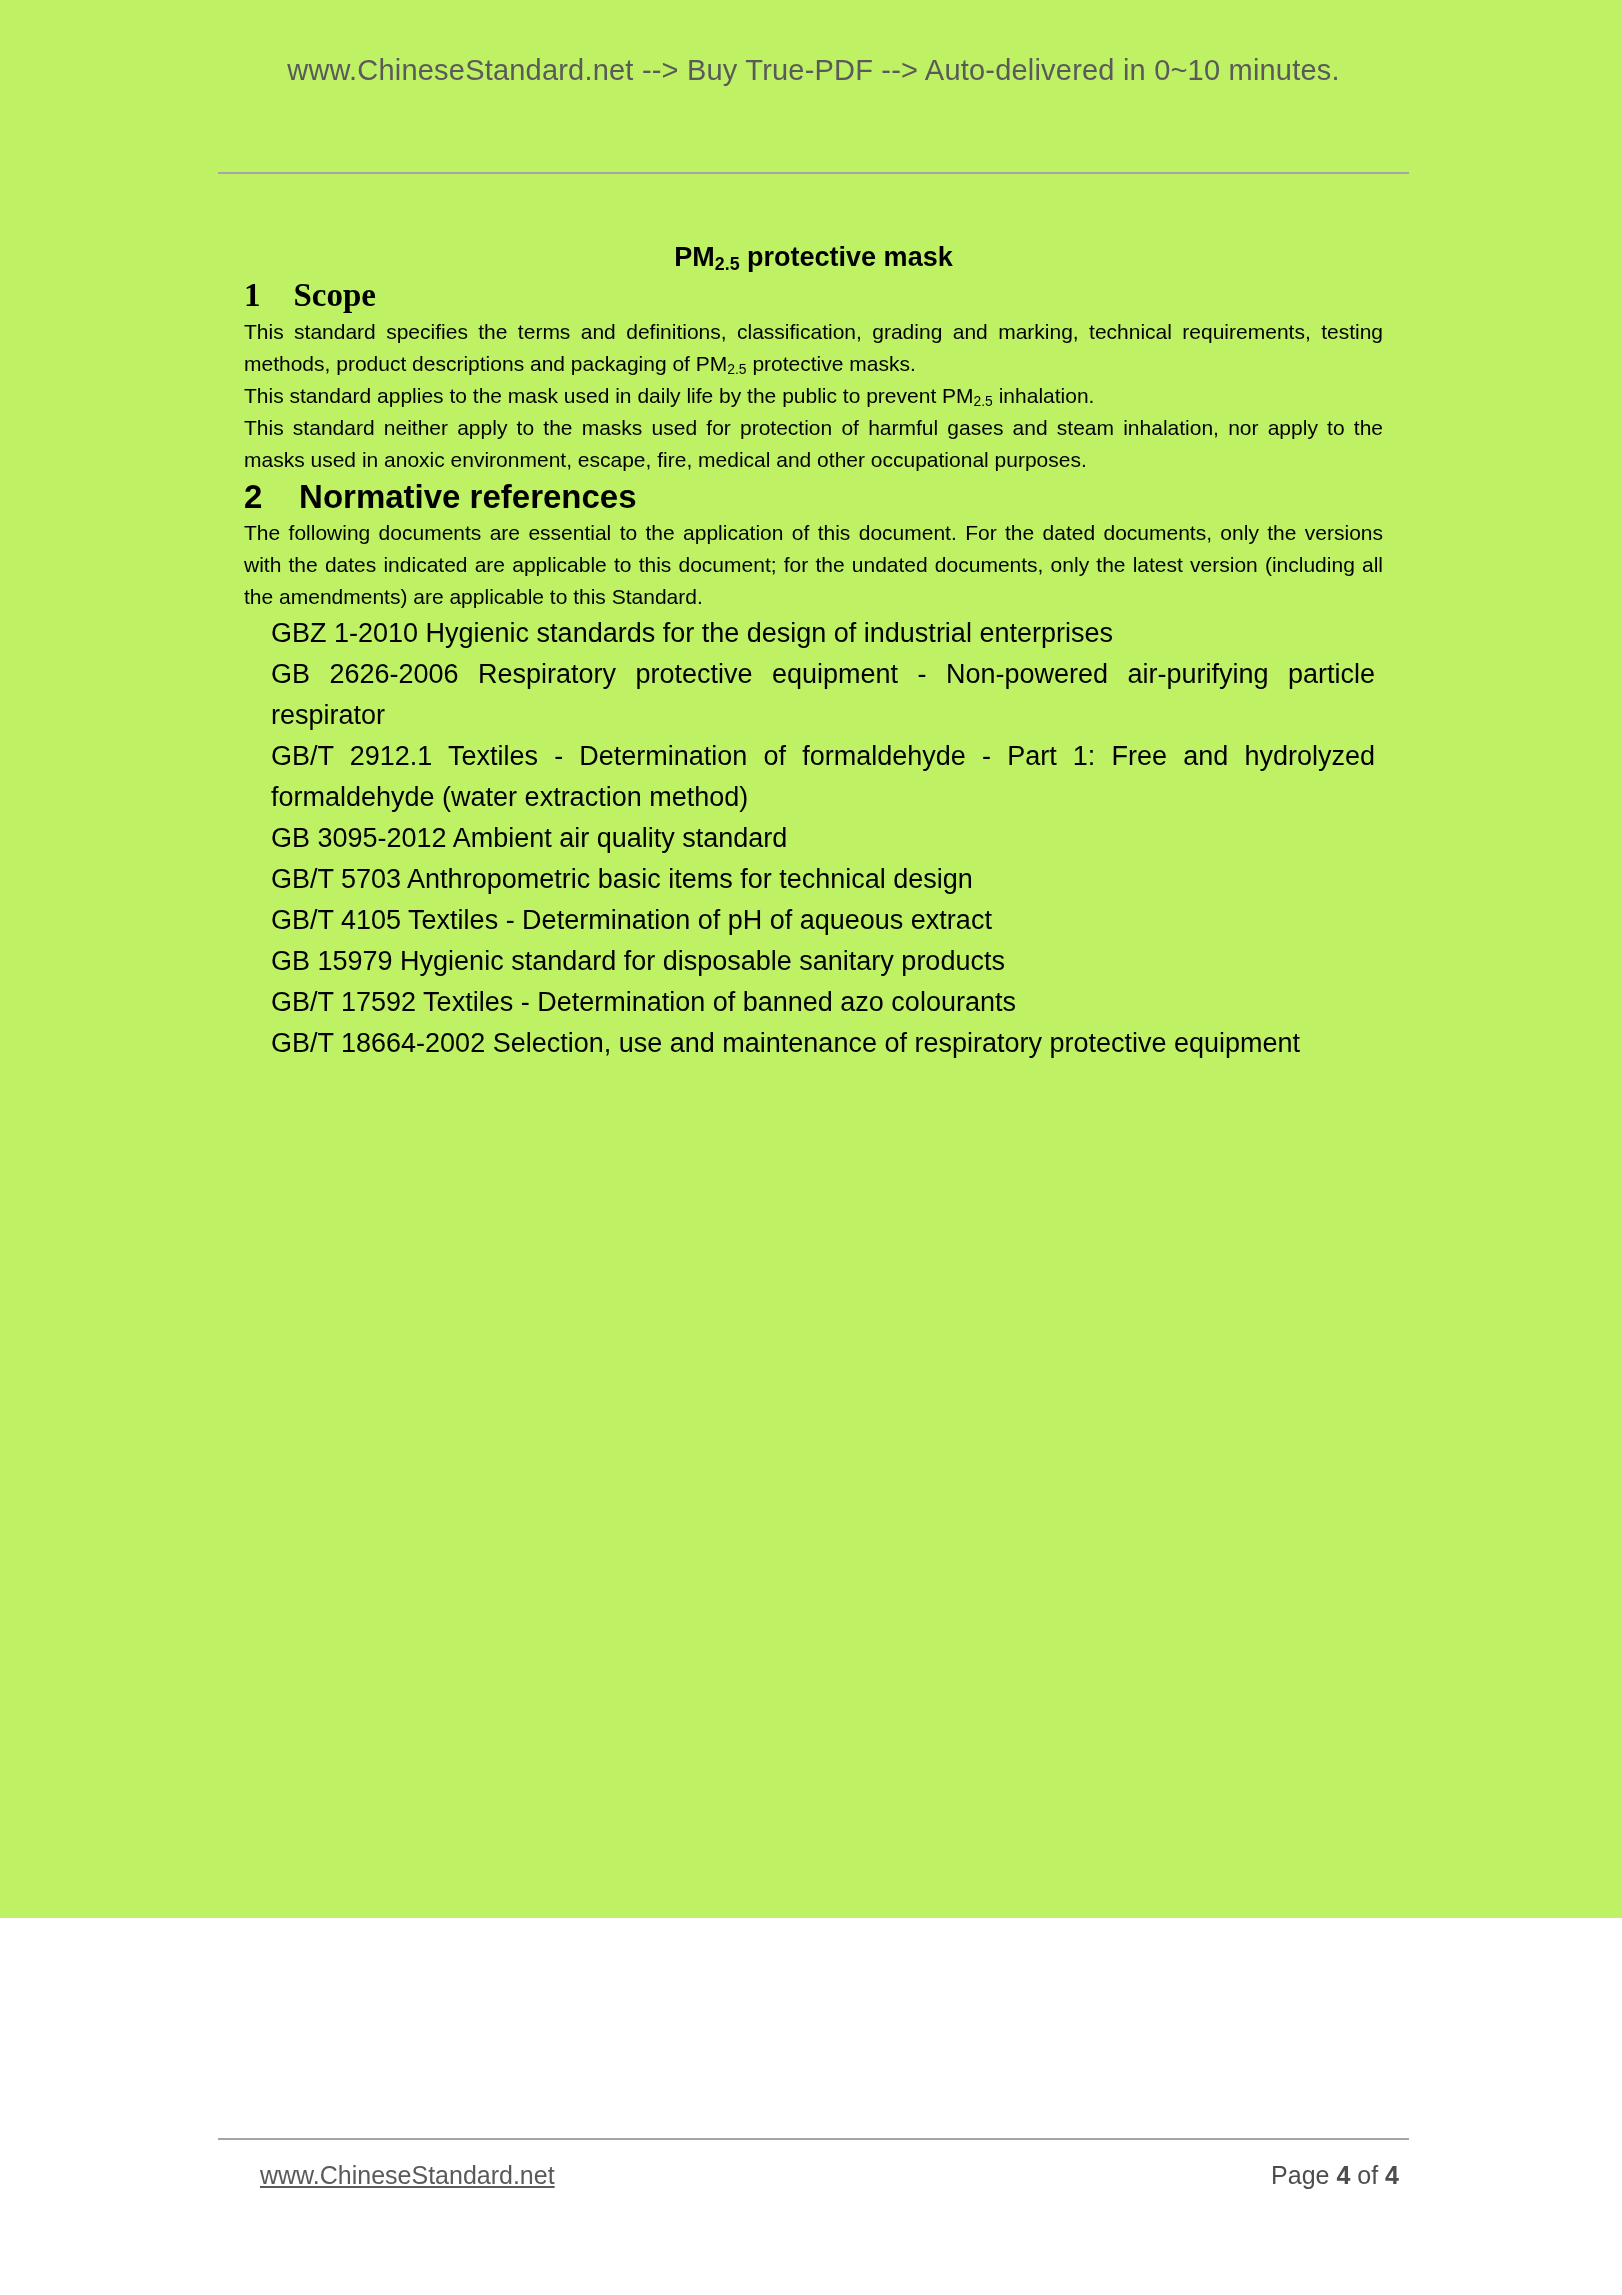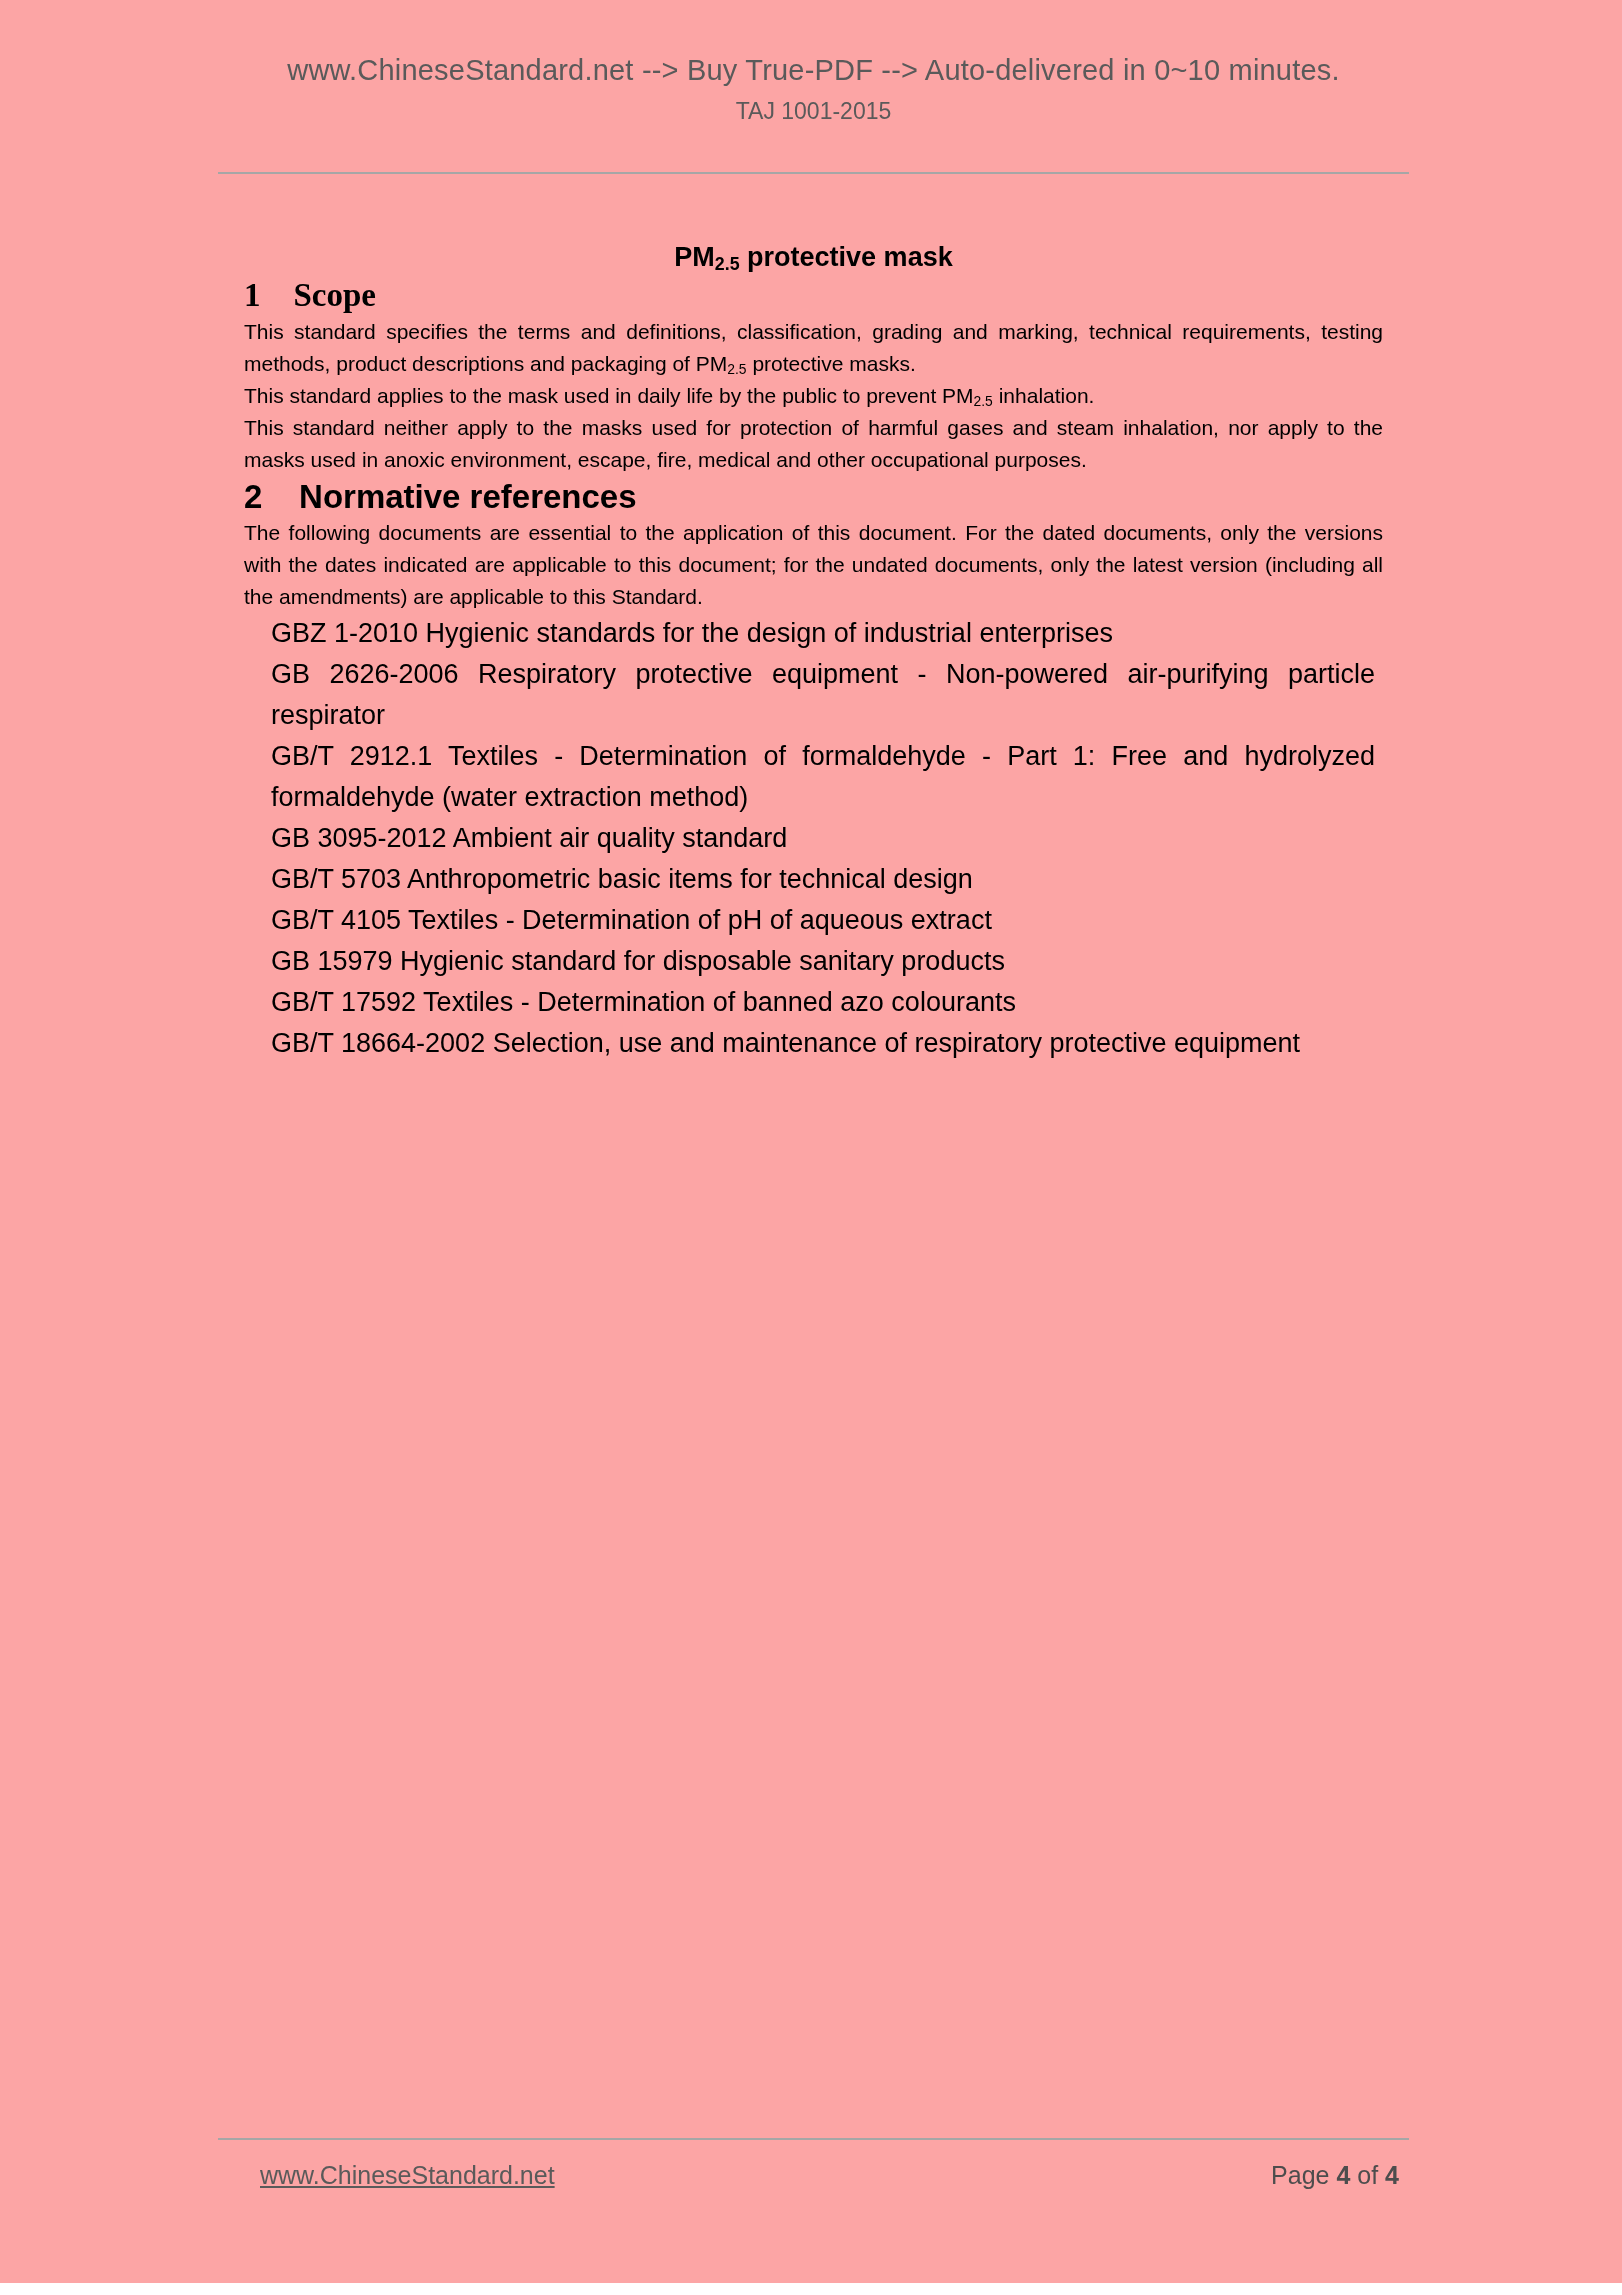--- a/index.html
+++ b/index.html
@@ -20,8 +20,8 @@
     position: absolute;
     left: 0; top: 0;
     width: 1623px;
-    height: 2283px;
-    background: #fca5a5;
+    height: 1918px;
+    background: #bef264;
   }
 
   

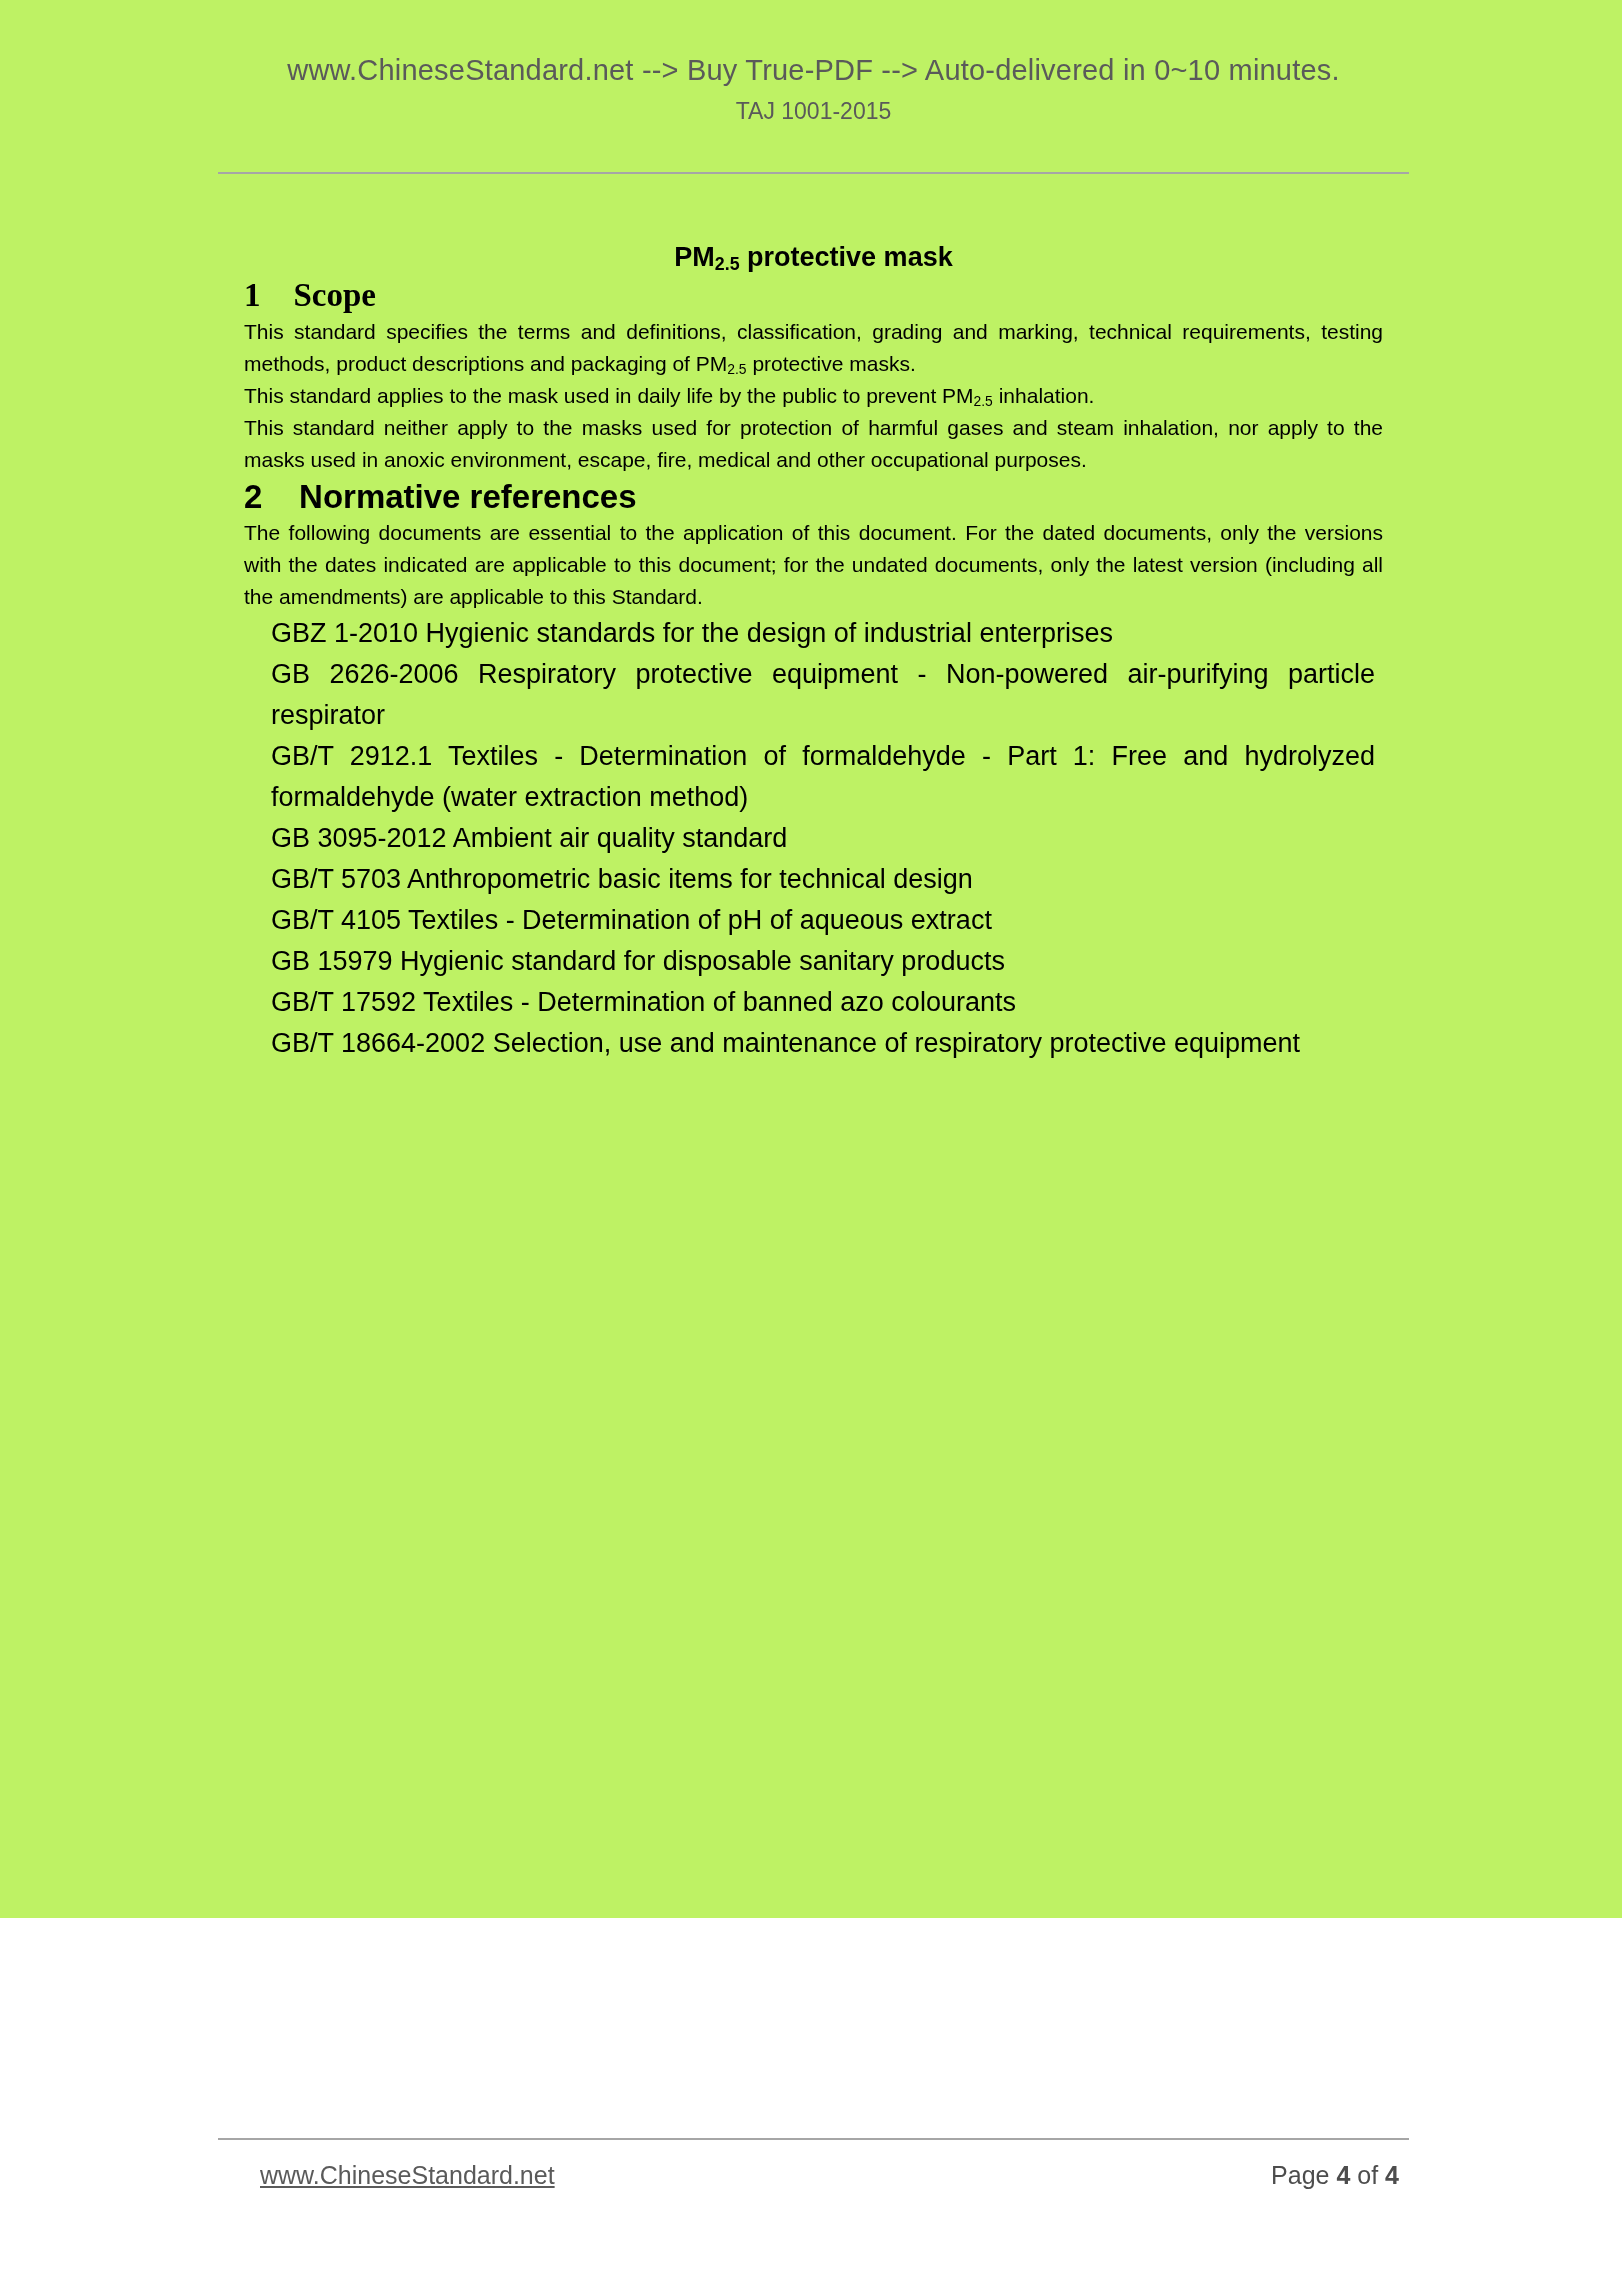--- a/index.html
+++ b/index.html
@@ -147,7 +147,6 @@
 
   <div class="page-header">
     <div class="header-promo">www.ChineseStandard.net --&gt; Buy True-PDF --&gt; Auto-delivered in 0~10 minutes.</div>
-    <div class="header-stdno">TAJ 1001-2015</div>
   </div>
   <div class="header-rule"></div>
 

